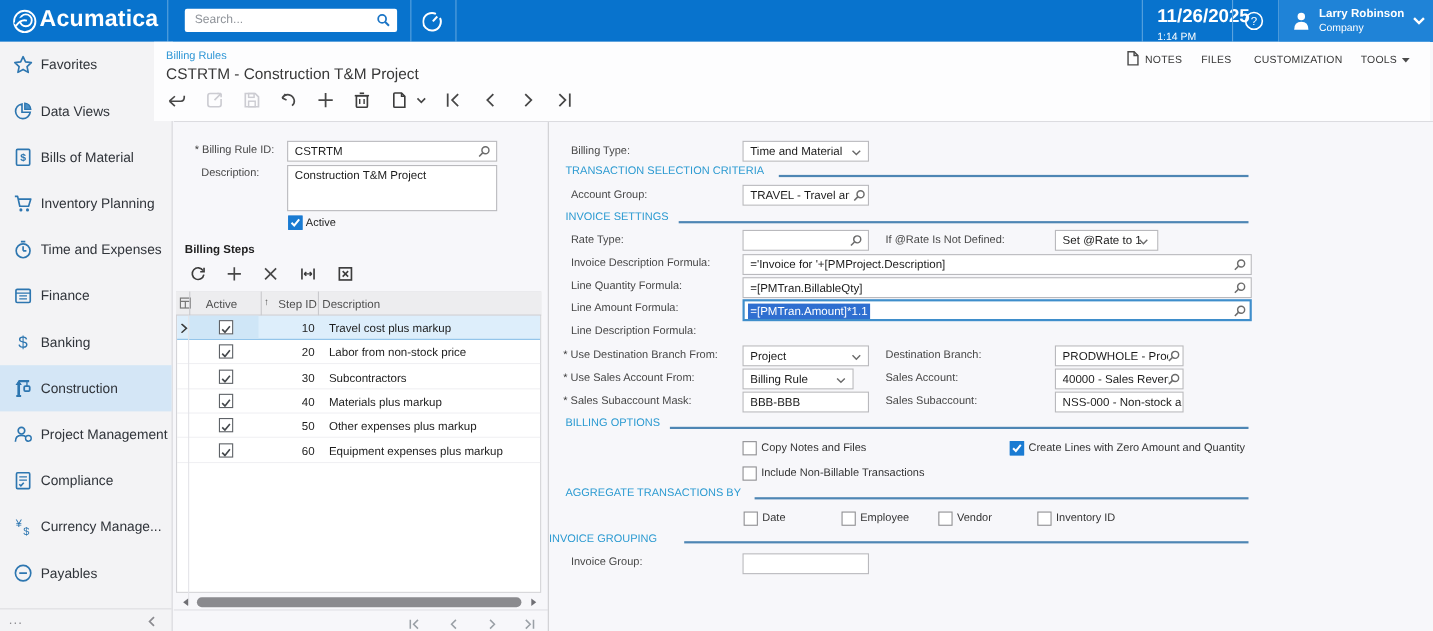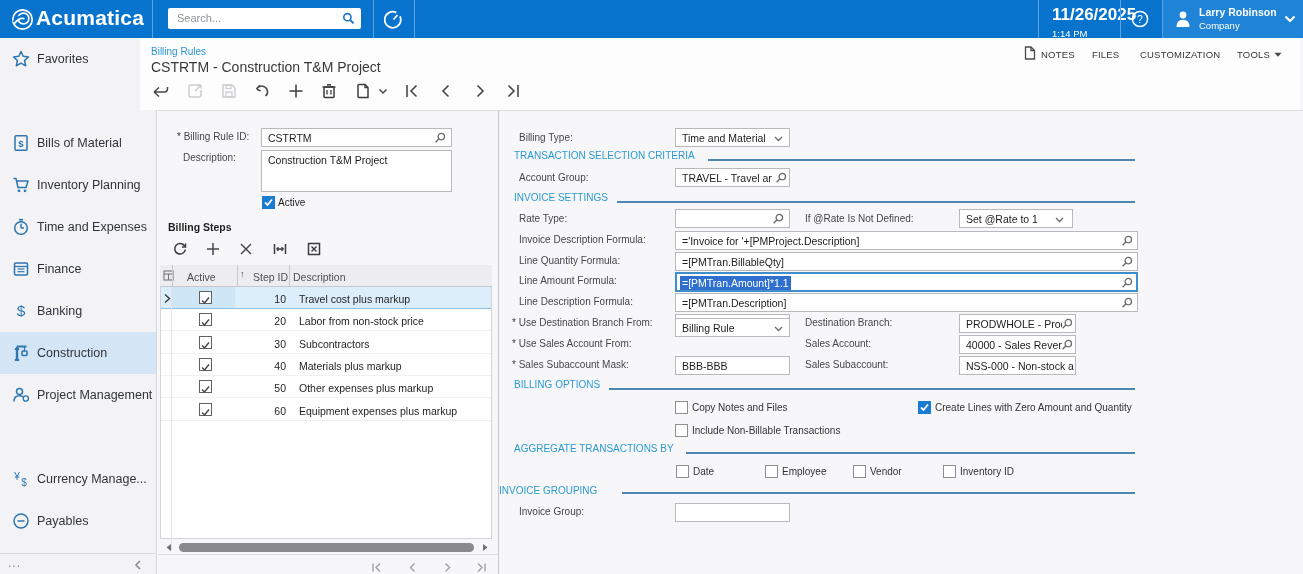--- a/index.html
+++ b/index.html
@@ -109,6 +109,13 @@
       </svg>
     <div class="tx">Favorites</div>
   </div>
+  <div class="sbitem" style="top:42px">
+    <svg class="ic" viewBox="0 0 18 18">
+        <path d="M8 2.5 A6.7 6.7 0 1 0 15.5 10 L8 10 Z" fill="none" stroke="#2d76b0" stroke-width="1.5"></path>
+        <path d="M10.5 1.8 A6.5 6.5 0 0 1 16 7.4 L10.5 7.4 Z" fill="#4a90c8" stroke="#2d76b0" stroke-width="1.2"></path>
+      </svg>
+    <div class="tx">Data Views</div>
+  </div>
   <div class="sbitem" style="top:84px">
     <svg class="ic" viewBox="0 0 18 18">
         <rect x="3" y="1.8" width="12" height="14.4" rx="1" fill="none" stroke="#2d76b0" stroke-width="1.5"></rect>

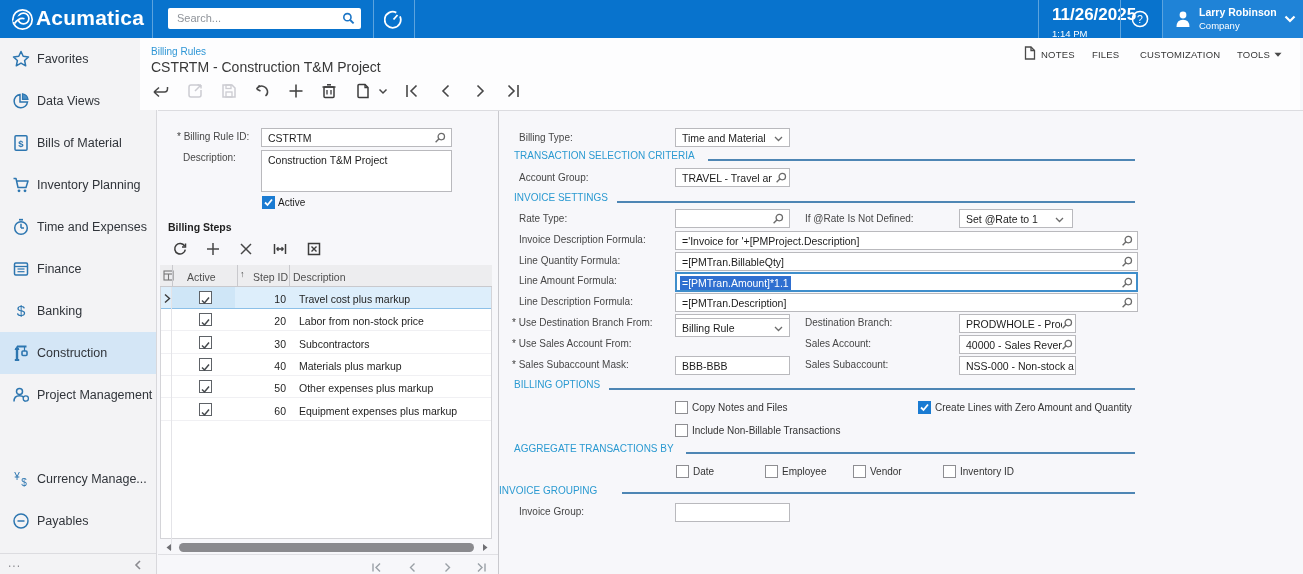--- a/index.html
+++ b/index.html
@@ -432,7 +432,7 @@
       </svg>
   </div>
   <div class="lbl" style="left:306px;top:102px">If @Rate Is Not Defined:</div>
-  <div class="inp" style="left:460px;top:98px;width:114px;height:19px">
+  <div class="inp" style="left:460px;top:98px;width:94px;height:19px">
       <div class="tx">Set @Rate to 1</div>
     <svg class="chev" style="right:8px;top:7px" viewBox="0 0 9 6">
         <path d="M1 1 L4.5 4.5 L8 1" fill="none" stroke="#6b6b6b" stroke-width="1.3"></path>

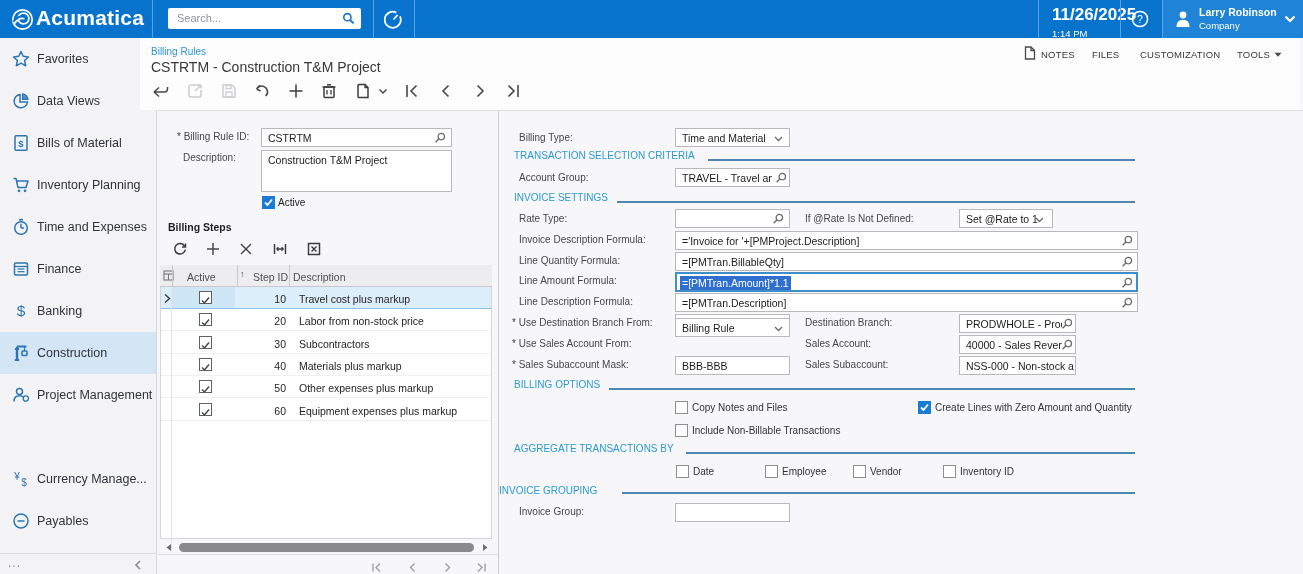--- a/index.html
+++ b/index.html
@@ -467,13 +467,6 @@
   </div>
 
   <div class="lbl" style="left:20px;top:185px">Line Description Formula:</div>
-  <div class="inp" style="left:176px;top:182px;width:463px;height:19px">
-      <div class="tx">=[PMTran.Description]</div>
-    <svg class="mag" style="right:4px;top:3px" viewBox="0 0 12 12">
-        <circle cx="7.3" cy="4.6" r="3.2" fill="none" stroke="#6b6b6b" stroke-width="1.3"></circle>
-        <line x1="4.8" y1="7" x2="1.6" y2="10.2" stroke="#6b6b6b" stroke-width="1.4"></line>
-      </svg>
-  </div>
 
   <div class="lbl" style="left:13px;top:206px"><span class="req">*</span> Use Destination Branch From:</div>
   <div class="inp" style="left:176px;top:203px;width:115px;height:19px">

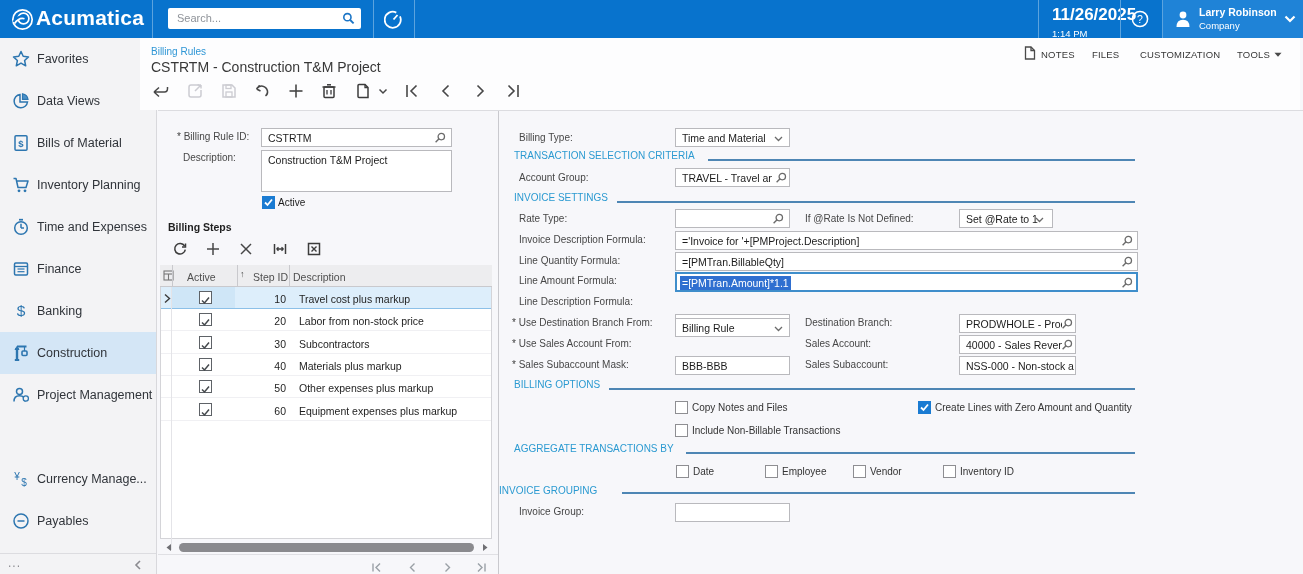--- a/index.html
+++ b/index.html
@@ -485,7 +485,7 @@
   </div>
 
   <div class="lbl" style="left:13px;top:227px"><span class="req">*</span> Use Sales Account From:</div>
-  <div class="inp" style="left:176px;top:207px;width:115px;height:19px">
+  <div class="inp" style="left:176px;top:224px;width:101px;height:19px">
       <div class="tx">Billing Rule</div>
     <svg class="chev" style="right:6px;top:7px" viewBox="0 0 9 6">
         <path d="M1 1 L4.5 4.5 L8 1" fill="none" stroke="#6b6b6b" stroke-width="1.3"></path>

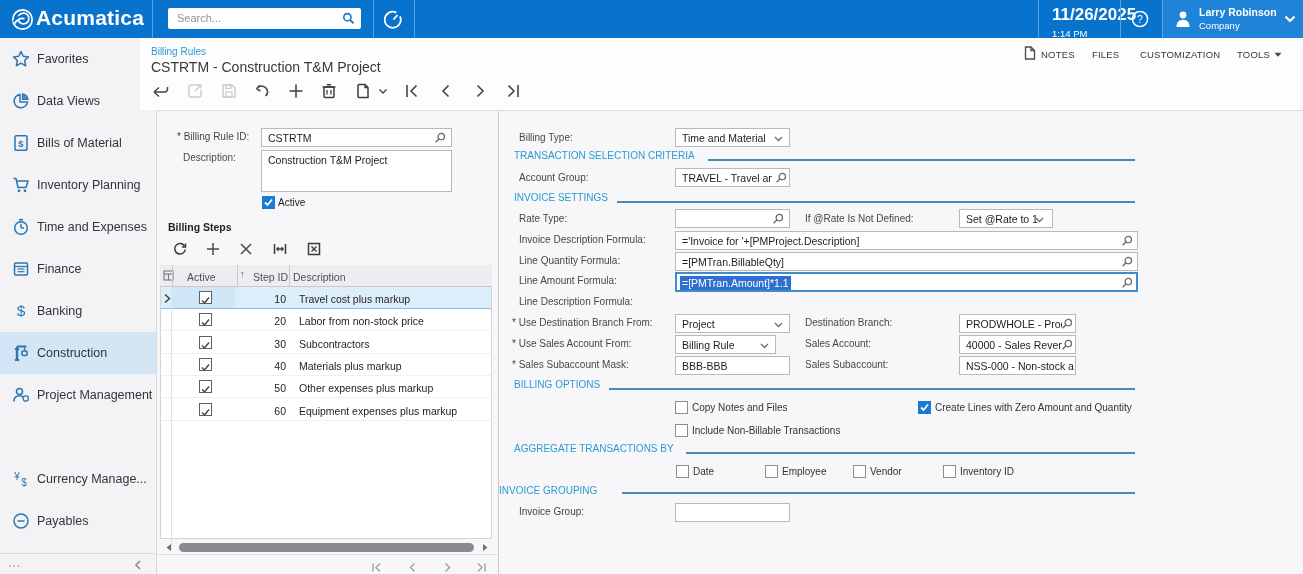--- a/index.html
+++ b/index.html
@@ -174,6 +174,15 @@
       </svg>
     <div class="tx">Project Management</div>
   </div>
+  <div class="sbitem" style="top:378px">
+    <svg class="ic" viewBox="0 0 18 18">
+        <rect x="3" y="1.8" width="12" height="14.4" rx="1" fill="none" stroke="#2d76b0" stroke-width="1.5"></rect>
+        <line x1="5.5" y1="5.5" x2="12.5" y2="5.5" stroke="#2d76b0" stroke-width="1.2"></line>
+        <line x1="5.5" y1="8.5" x2="12.5" y2="8.5" stroke="#2d76b0" stroke-width="1.2"></line>
+        <path d="M5.5 12.2 l1.5 1.5 2.6-2.8" fill="none" stroke="#2d76b0" stroke-width="1.4"></path>
+      </svg>
+    <div class="tx">Compliance</div>
+  </div>
   <div class="sbitem" style="top:420px">
     <svg class="ic" viewBox="0 0 18 18">
         <text x="5" y="9.5" text-anchor="middle" font-size="10" fill="#2d76b0">¥</text>

